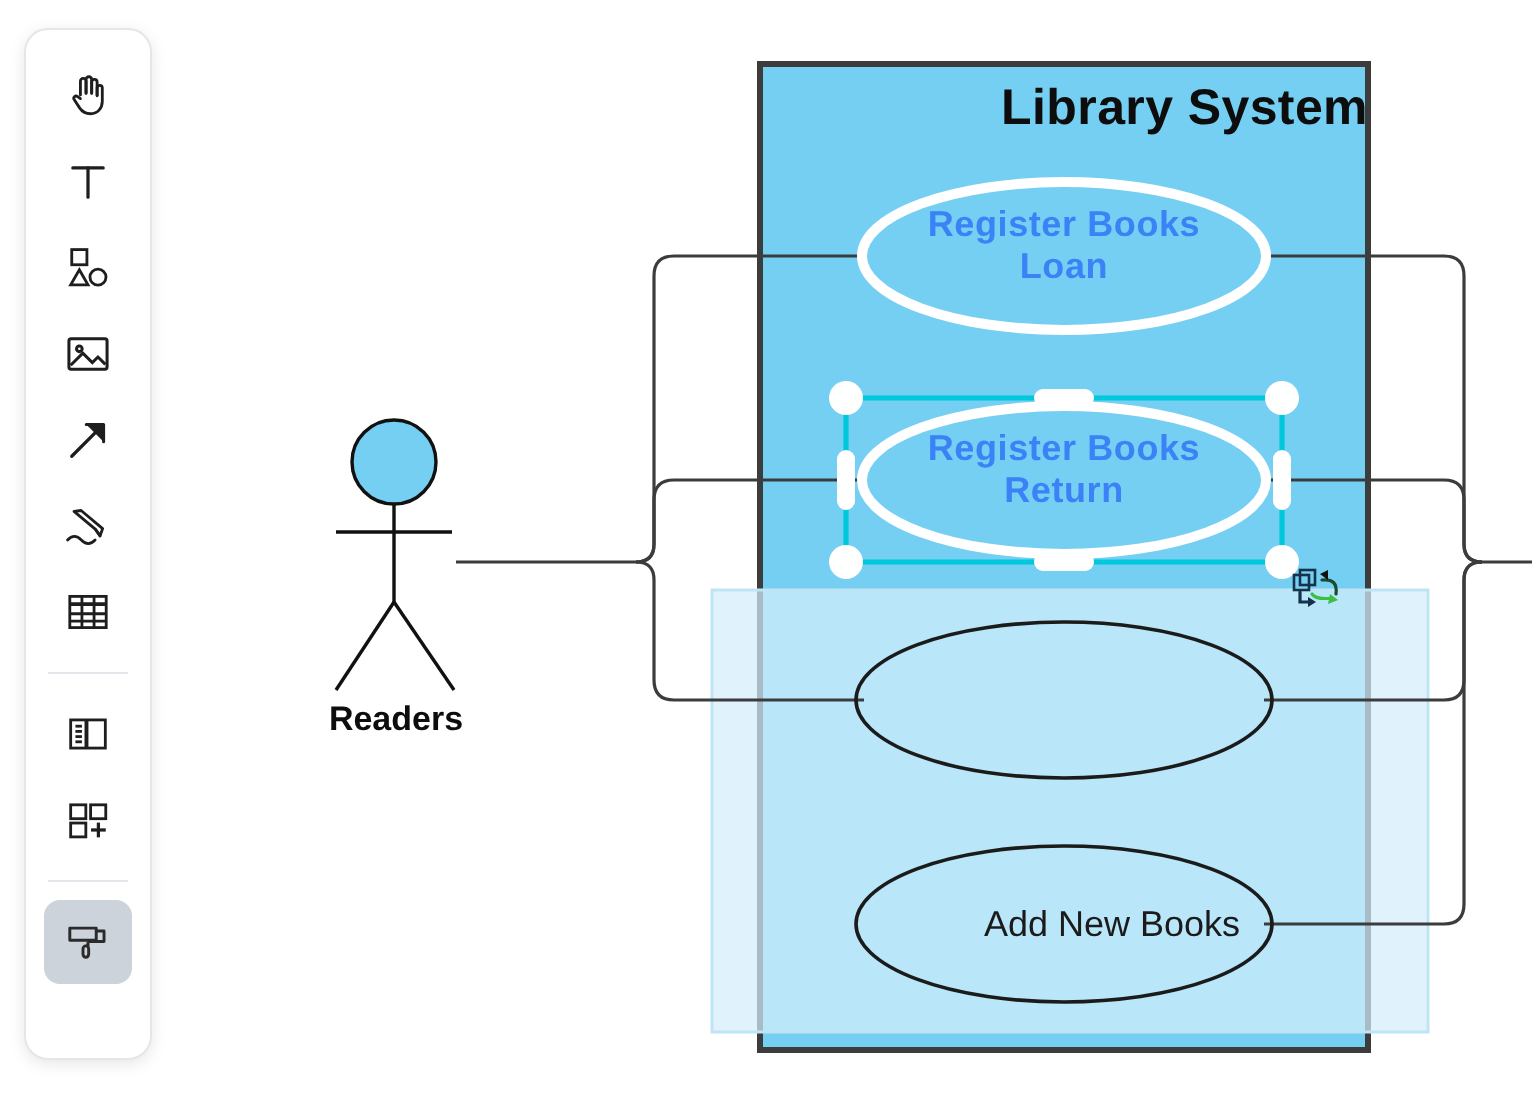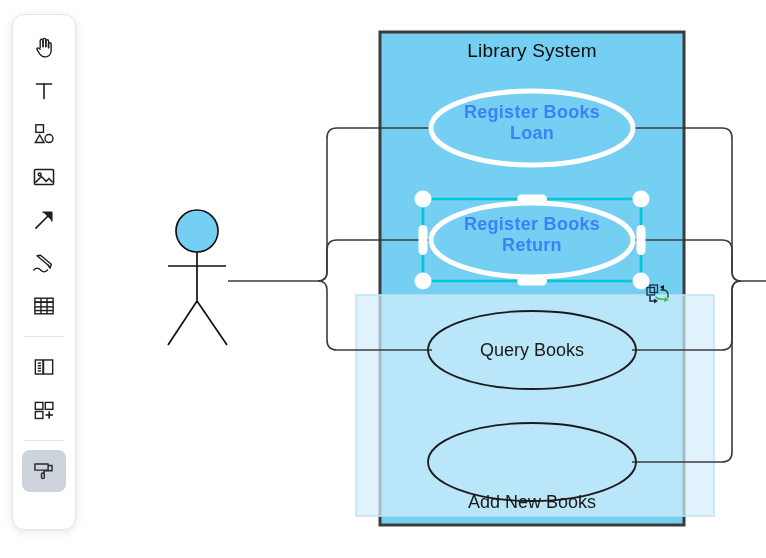--- a/index.html
+++ b/index.html
@@ -73,8 +73,9 @@
   }
   #sys-title {
     left: 380px; top: 40px; width: 304px;
-    font-size: 19px; font-weight: normal; color: #0d0d0d;
+    font-size: 25px; font-weight: bold; color: #0d0d0d;
     letter-spacing: .2px;
+    text-align: right;
   }
   #actor-label {
     left: 130px; top: 350px; width: 136px;

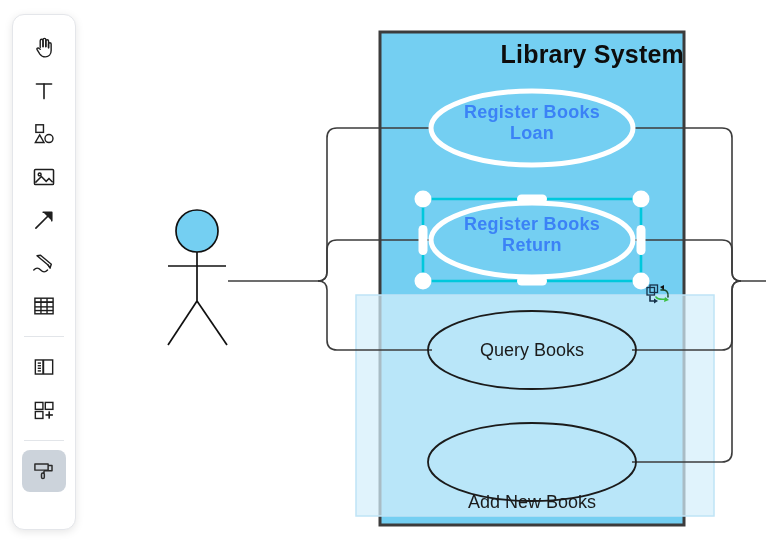--- a/index.html
+++ b/index.html
@@ -178,6 +178,7 @@
 
     <div class="lbl" id="sys-title">Library System</div>
 
+    <div class="lbl" id="actor-label">Readers</div>
 
     <div class="lbl uc-text-white" id="uc1-text">Register Books
 Loan</div>

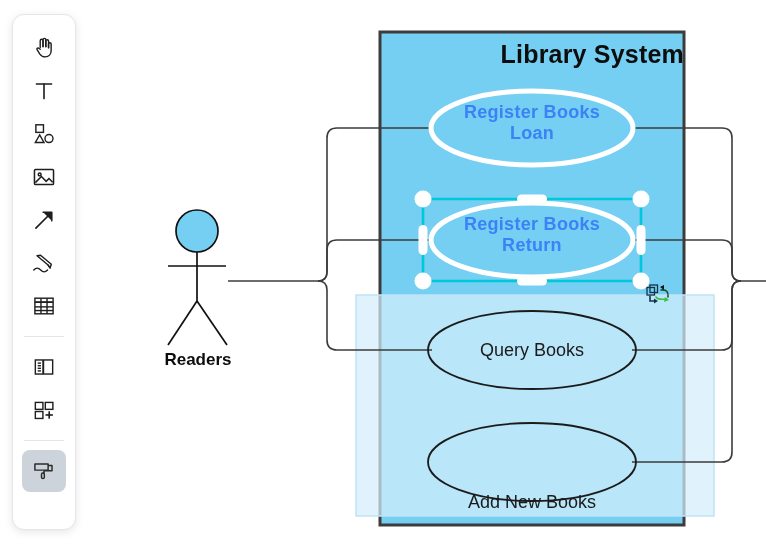--- a/index.html
+++ b/index.html
@@ -186,7 +186,6 @@
     <div class="lbl uc-text-white" id="uc2-text">Register Books
 Return</div>
 
-    <div class="lbl uc-text-dark" id="uc3-text">Query Books</div>
 
     <div class="lbl uc-text-dark" id="uc4-text">Add New Books</div>
   </div>

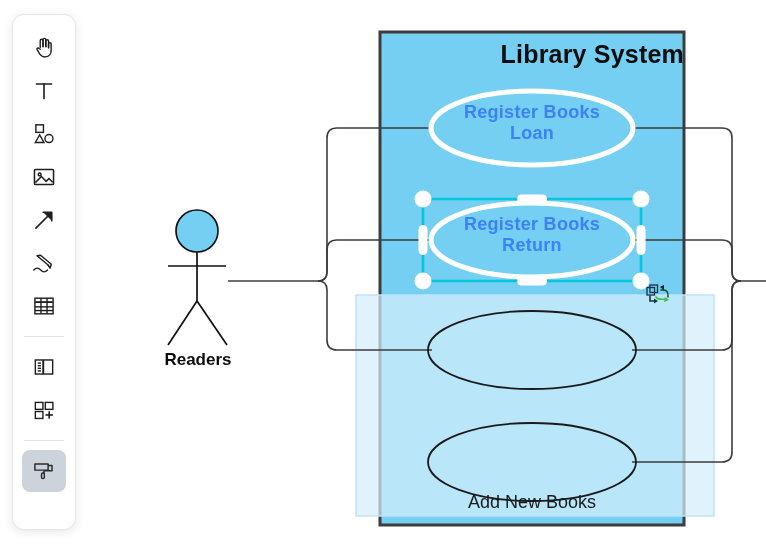--- a/index.html
+++ b/index.html
@@ -91,7 +91,7 @@
   #uc1-text { left: 432px; top: 102px; width: 200px; }
   #uc2-text { left: 432px; top: 214px; width: 200px; }
   #uc3-text { left: 432px; top: 340px; width: 200px; }
-  #uc4-text { left: 432px; top: 452px; width: 200px; margin-top: 40px; }
+  #uc4-text { left: 456px; top: 452px; width: 200px; }
 </style>
 </head>
 <body>

